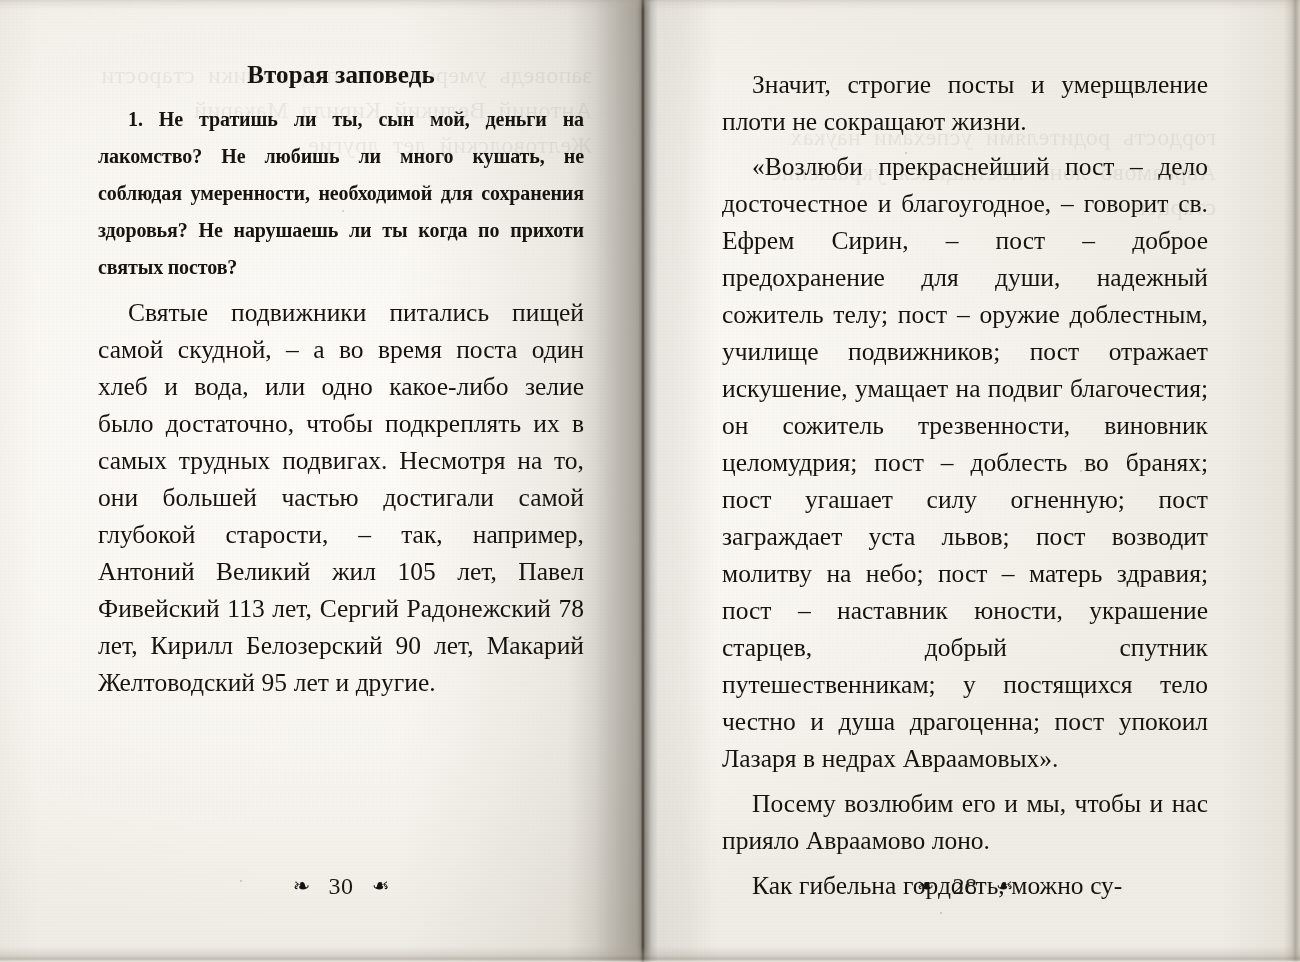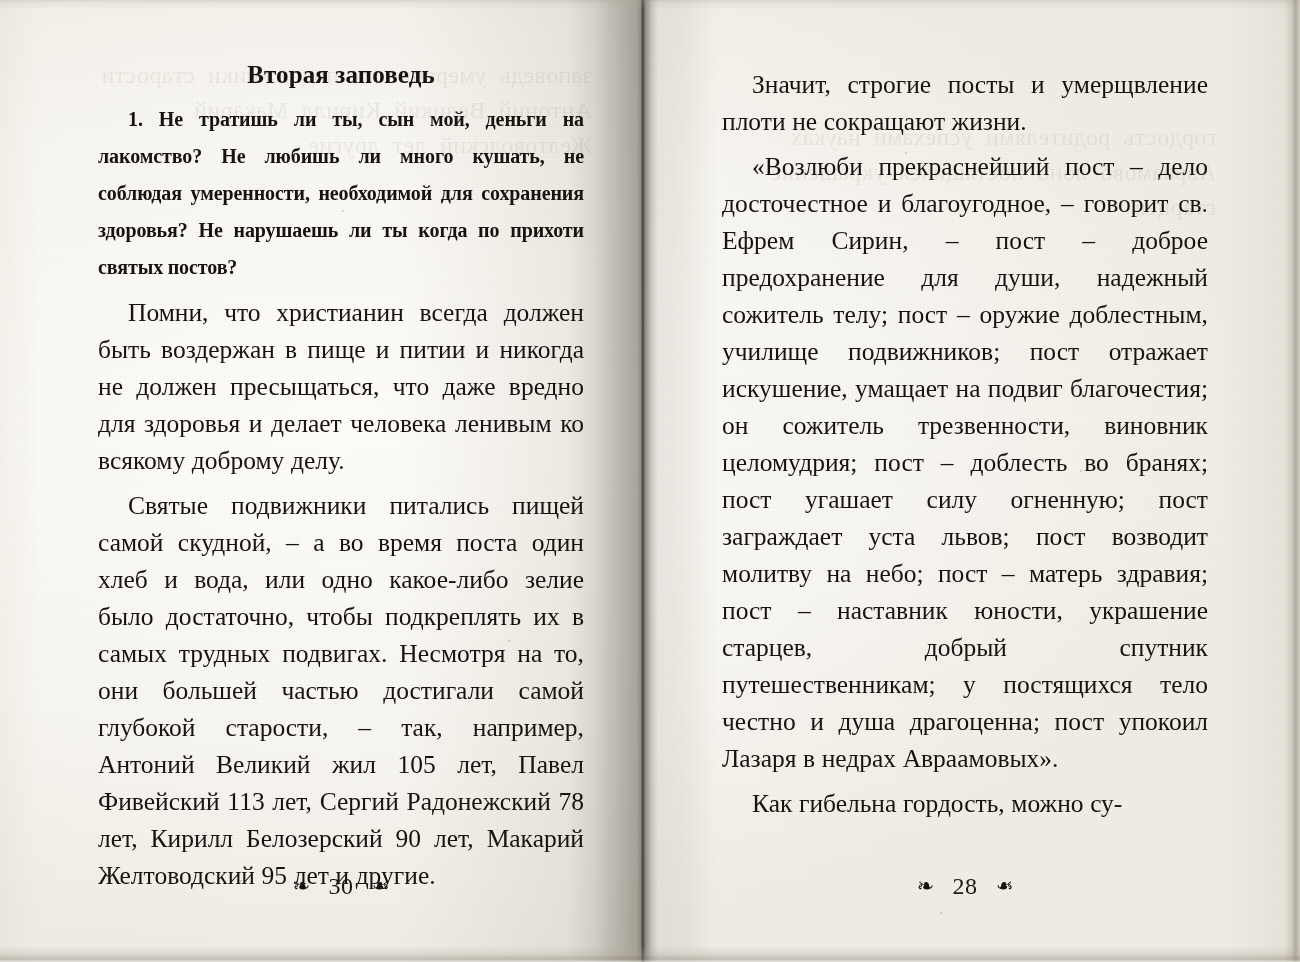--- a/index.html
+++ b/index.html
@@ -242,7 +242,6 @@
   <div class="col col-left ink-soft">
     <h1 class="page-title">Вторая заповедь</h1>
     <p class="para bold">1. Не тратишь ли ты, сын мой, деньги на лакомство? Не любишь ли много кушать, не соблюдая умеренности, необходимой для сохранения здоровья? Не нарушаешь ли ты когда по прихоти святых постов?</p>
-    <p class="para">Помни, что христианин всегда должен быть воздержан в пище и питии и никогда не должен пресыщаться, что даже вредно для здоровья и делает человека ленивым ко всякому доброму делу.</p>
     <p class="para">Святые подвижники питались пищей самой скудной, – а во время поста один хлеб и вода, или одно какое-либо зелие было достаточно, чтобы подкреплять их в самых трудных подвигах. Несмотря на то, они большей частью достигали самой глубокой старости, – так, например, Антоний Великий жил 105 лет, Павел Фивейский 113 лет, Сергий Радонежский 78 лет, Кирилл Белозерский 90 лет, Макарий Желтоводский 95 лет и другие.</p>
   </div>
 

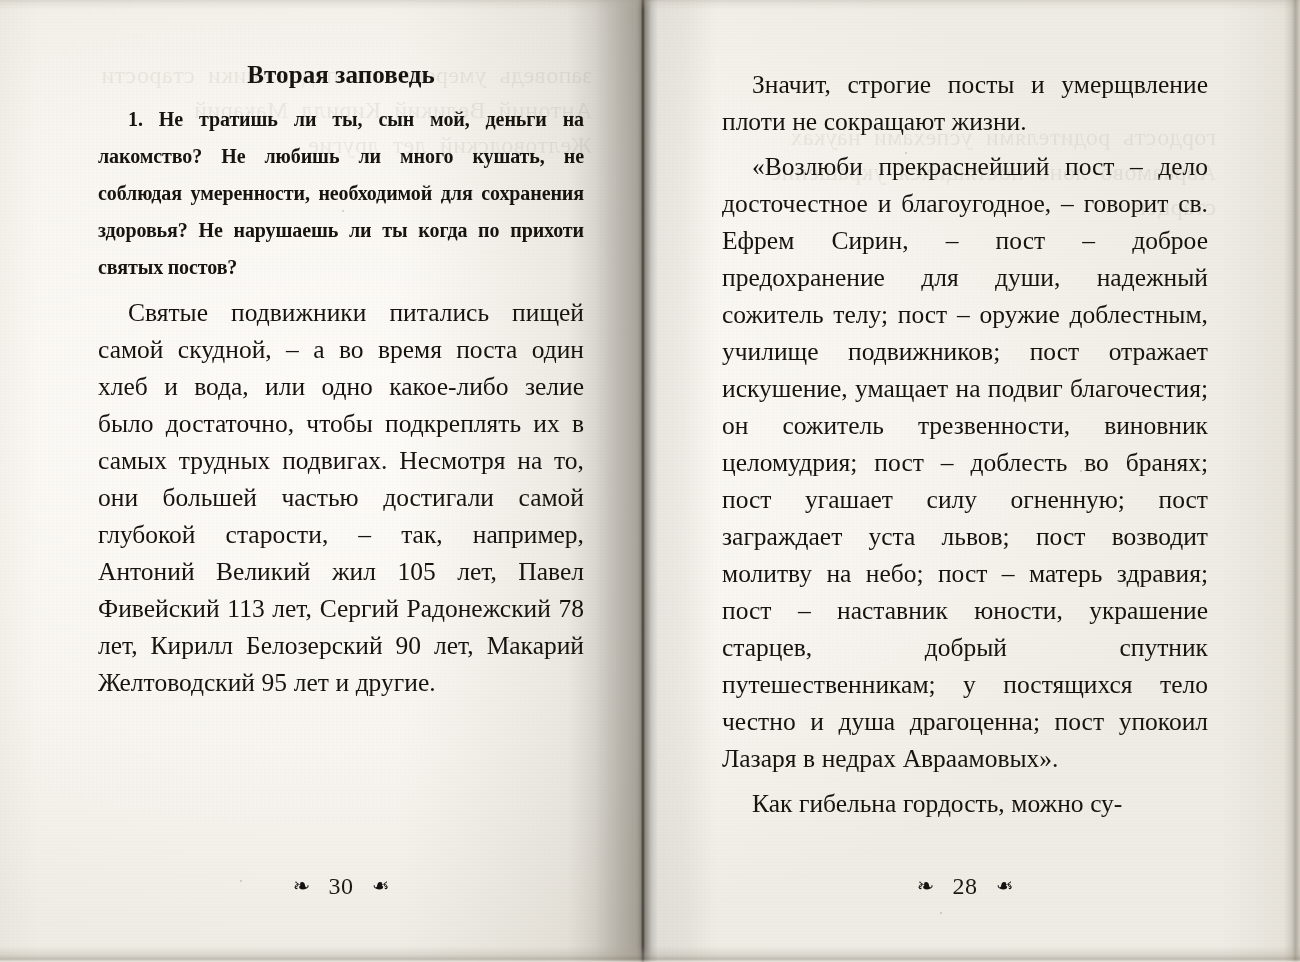--- a/index.html
+++ b/index.html
@@ -248,6 +248,7 @@
   <div class="col col-right ink-soft">
     <p class="para">Значит, строгие посты и умерщвление плоти не сокращают жизни.</p>
     <p class="para">«Возлюби прекраснейший пост – дело досточестное и благоугодное, – говорит св. Ефрем Сирин, – пост – доброе предохранение для души, надежный сожитель телу; пост – оружие доблестным, училище подвижников; пост отражает искушение, умащает на подвиг благочестия; он сожитель трезвенности, виновник целомудрия; пост – доблесть во бранях; пост угашает силу огненную; пост заграждает уста львов; пост возводит молитву на небо; пост – матерь здравия; пост – наставник юности, украшение старцев, добрый спутник путешественникам; у постящихся тело честно и душа драгоценна; пост упокоил Лазаря в недрах Авраамовых».</p>
+    <p class="para">Посему возлюбим его и мы, чтобы и нас прияло Авраамово лоно.</p>
     <p class="para last-flush">Как гибельна гордость, можно су-</p>
   </div>
 

